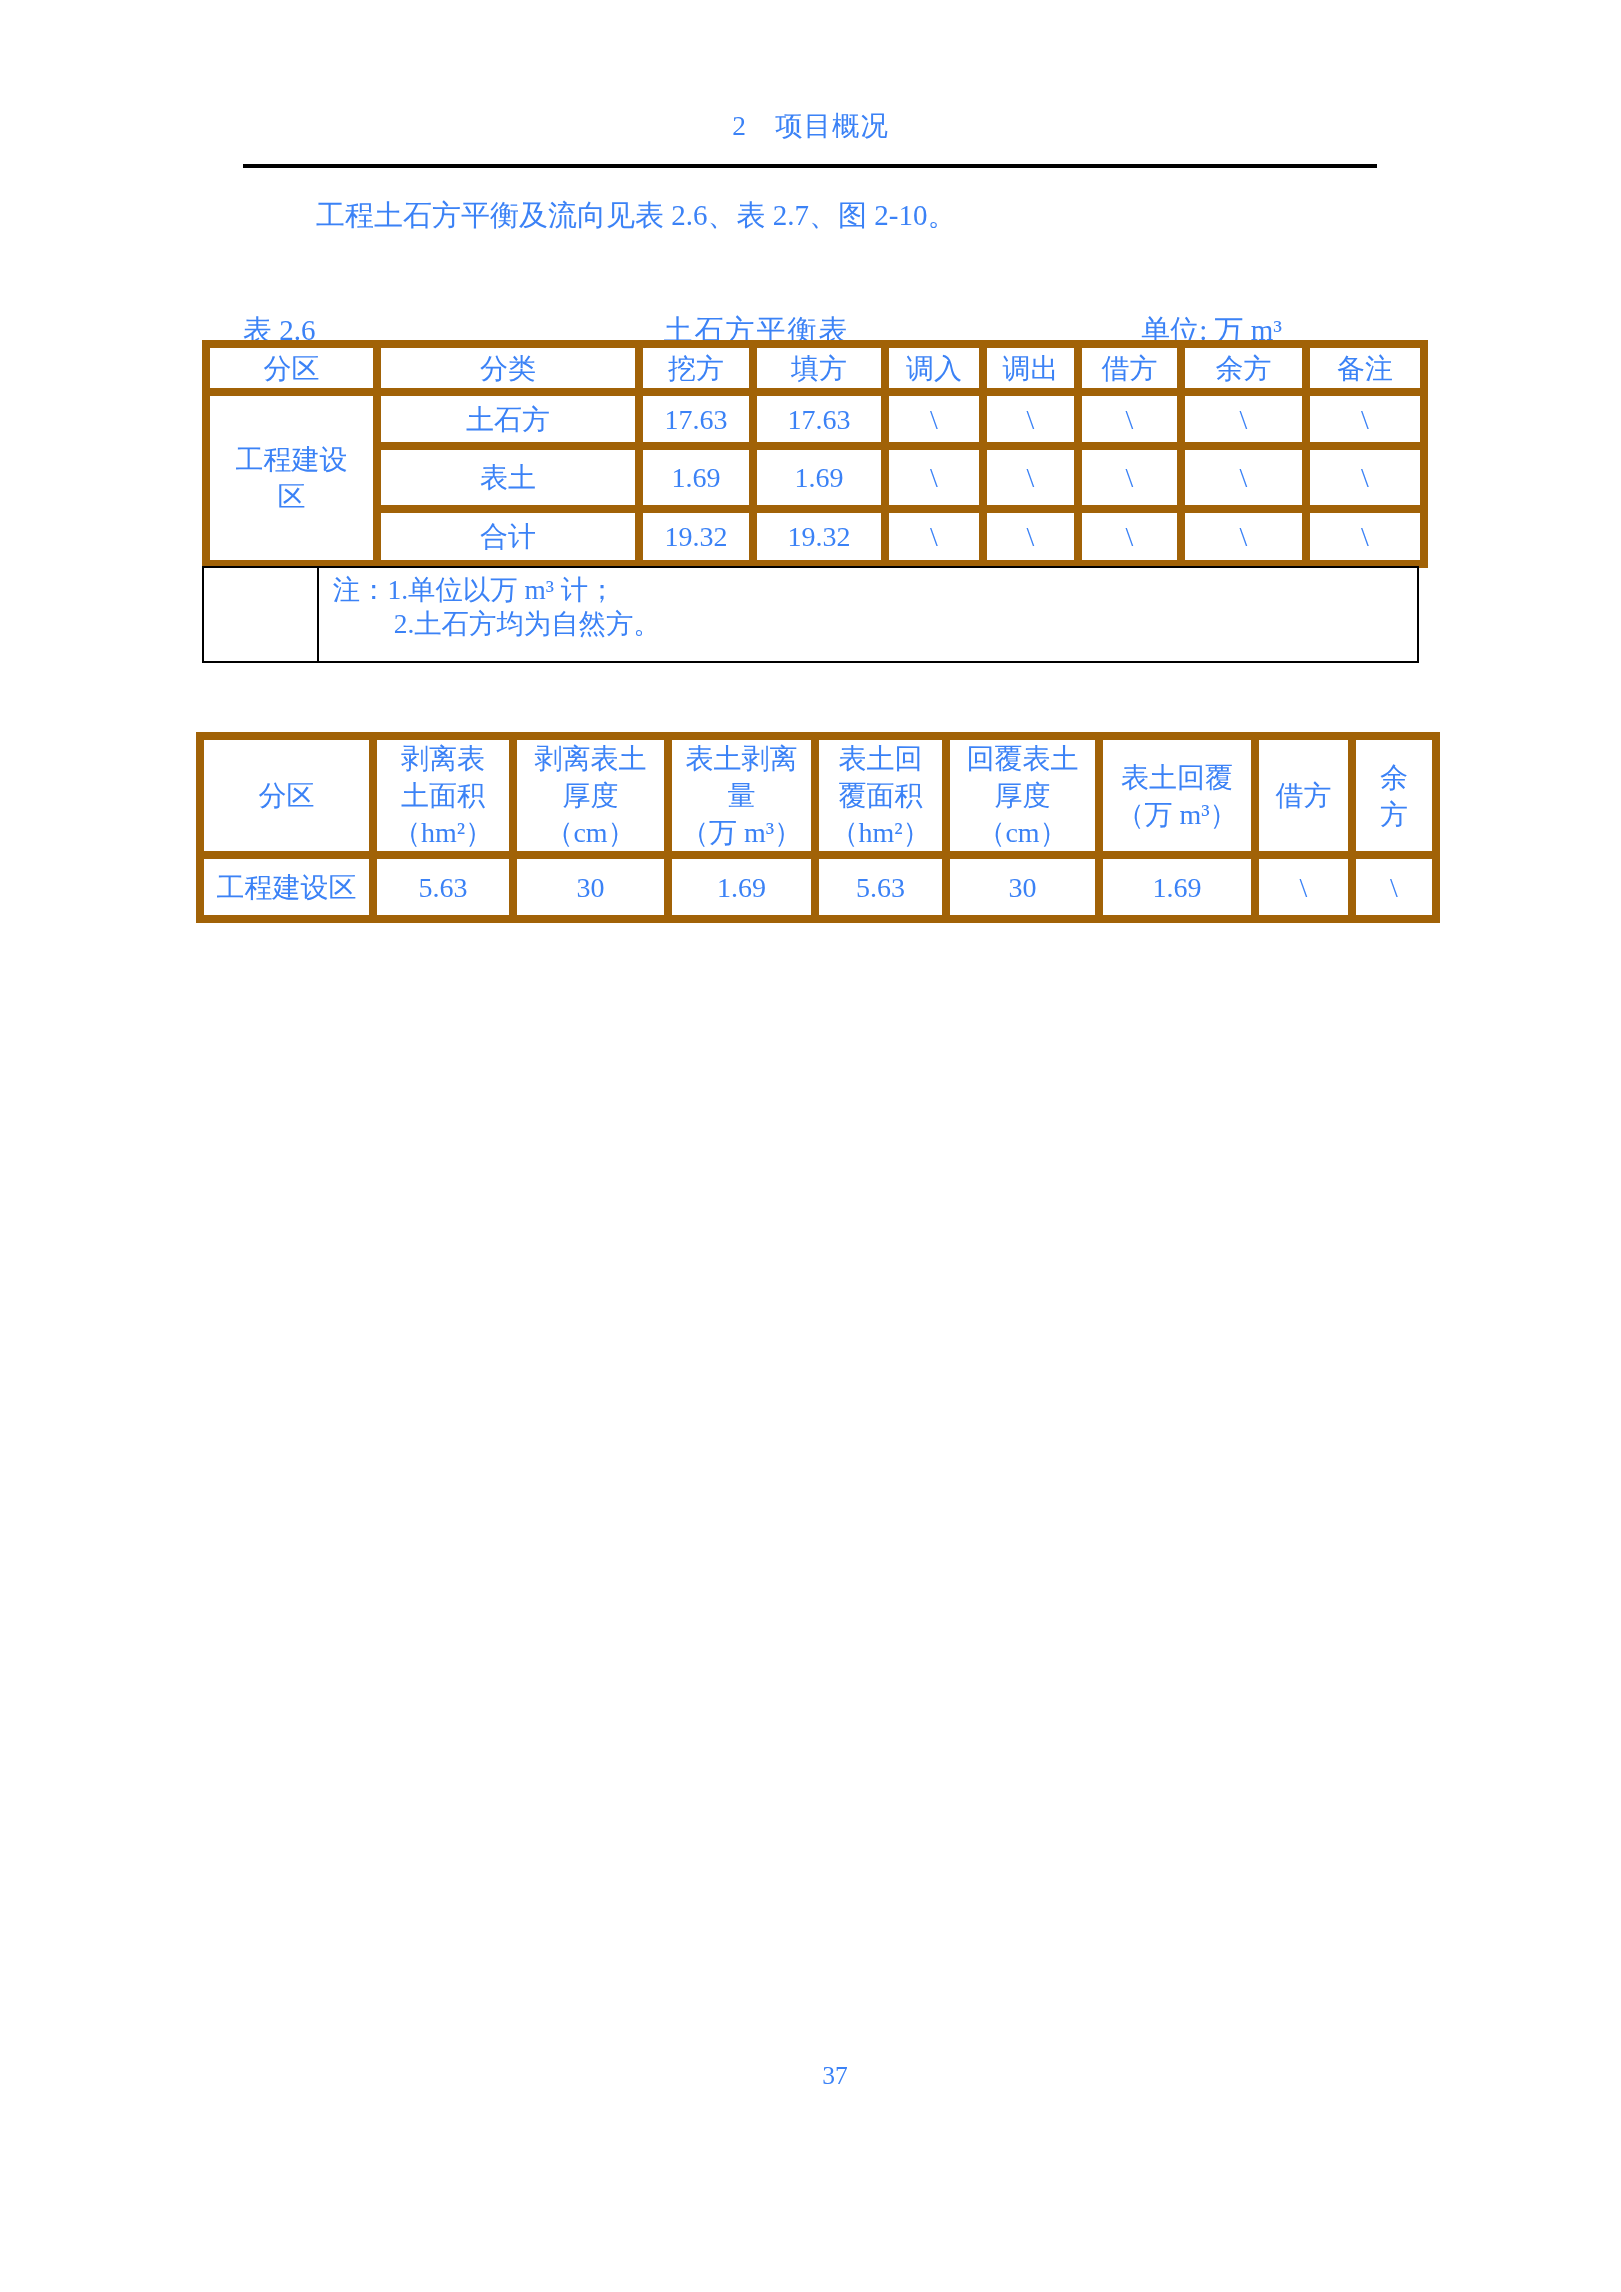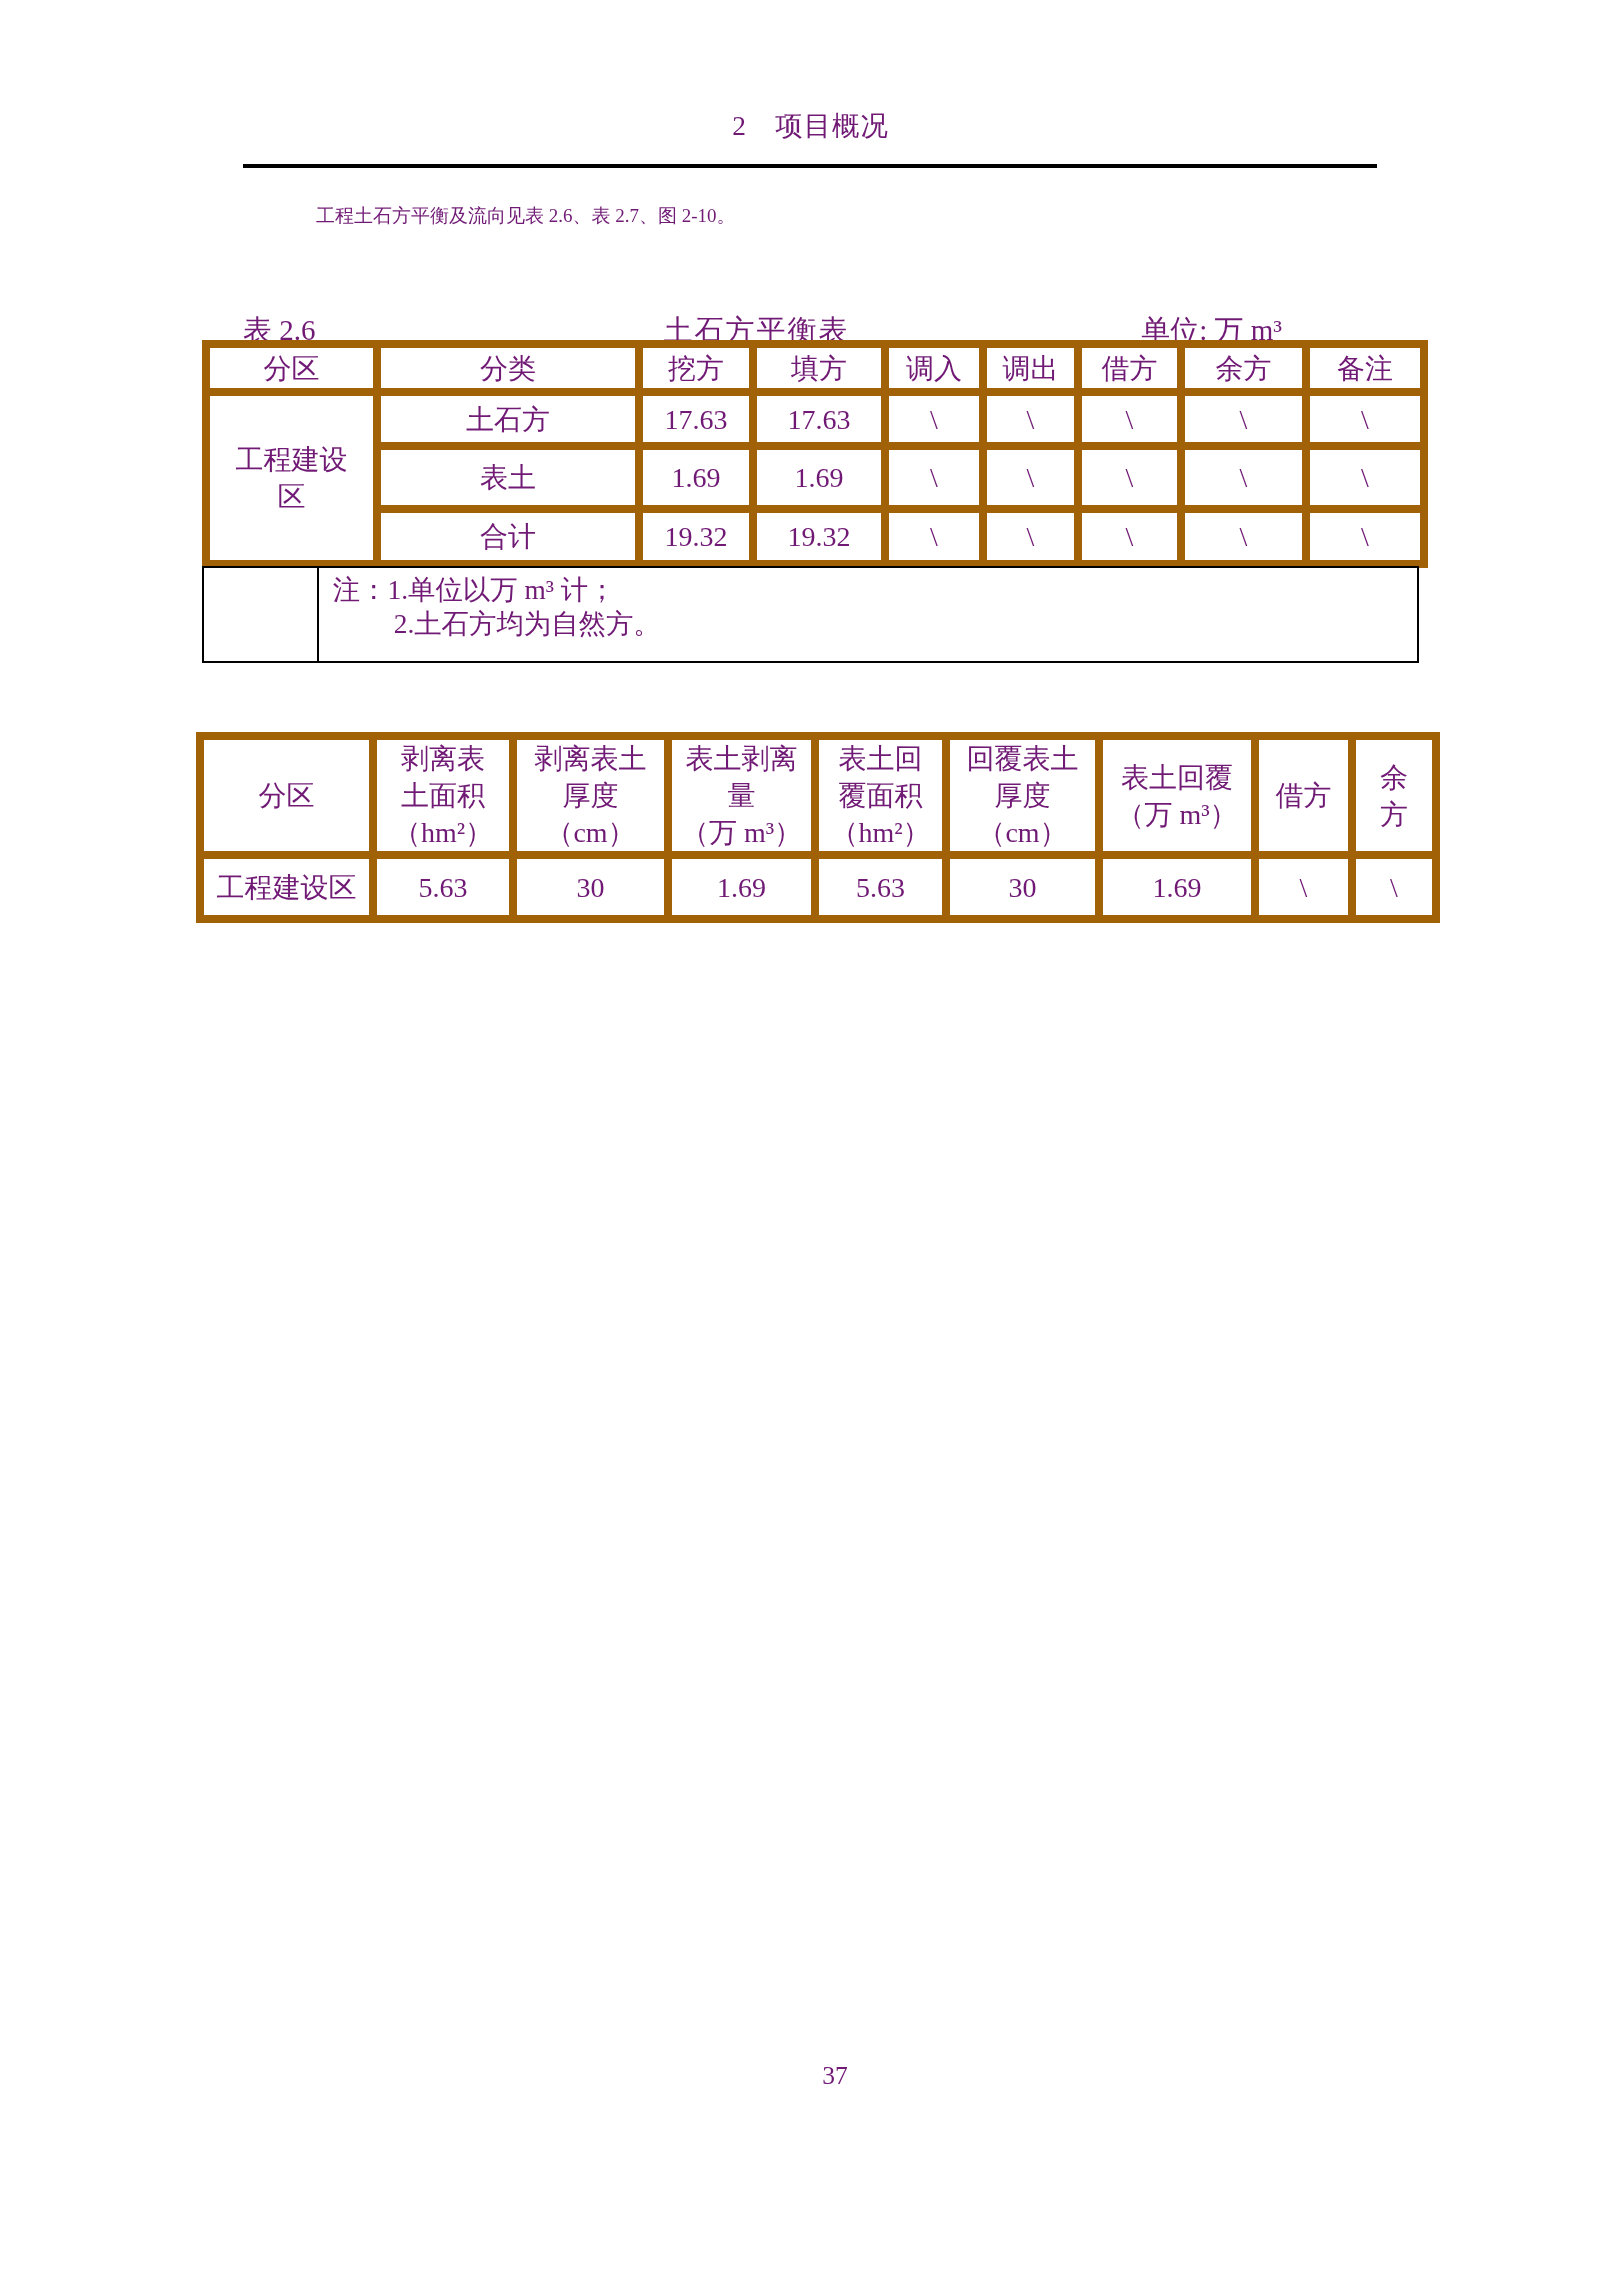--- a/index.html
+++ b/index.html
@@ -5,7 +5,7 @@
   html,body { margin:0; padding:0; background:#888; }
   .page {
     position:relative; width:1621px; height:2293px; margin:0 auto;
-    background:#ffffff; color:#701a75;
+    background:#ffffff; color:#3b82f6;
     font-family:"Liberation Serif","DejaVu Serif",serif;
     overflow:hidden;
   }

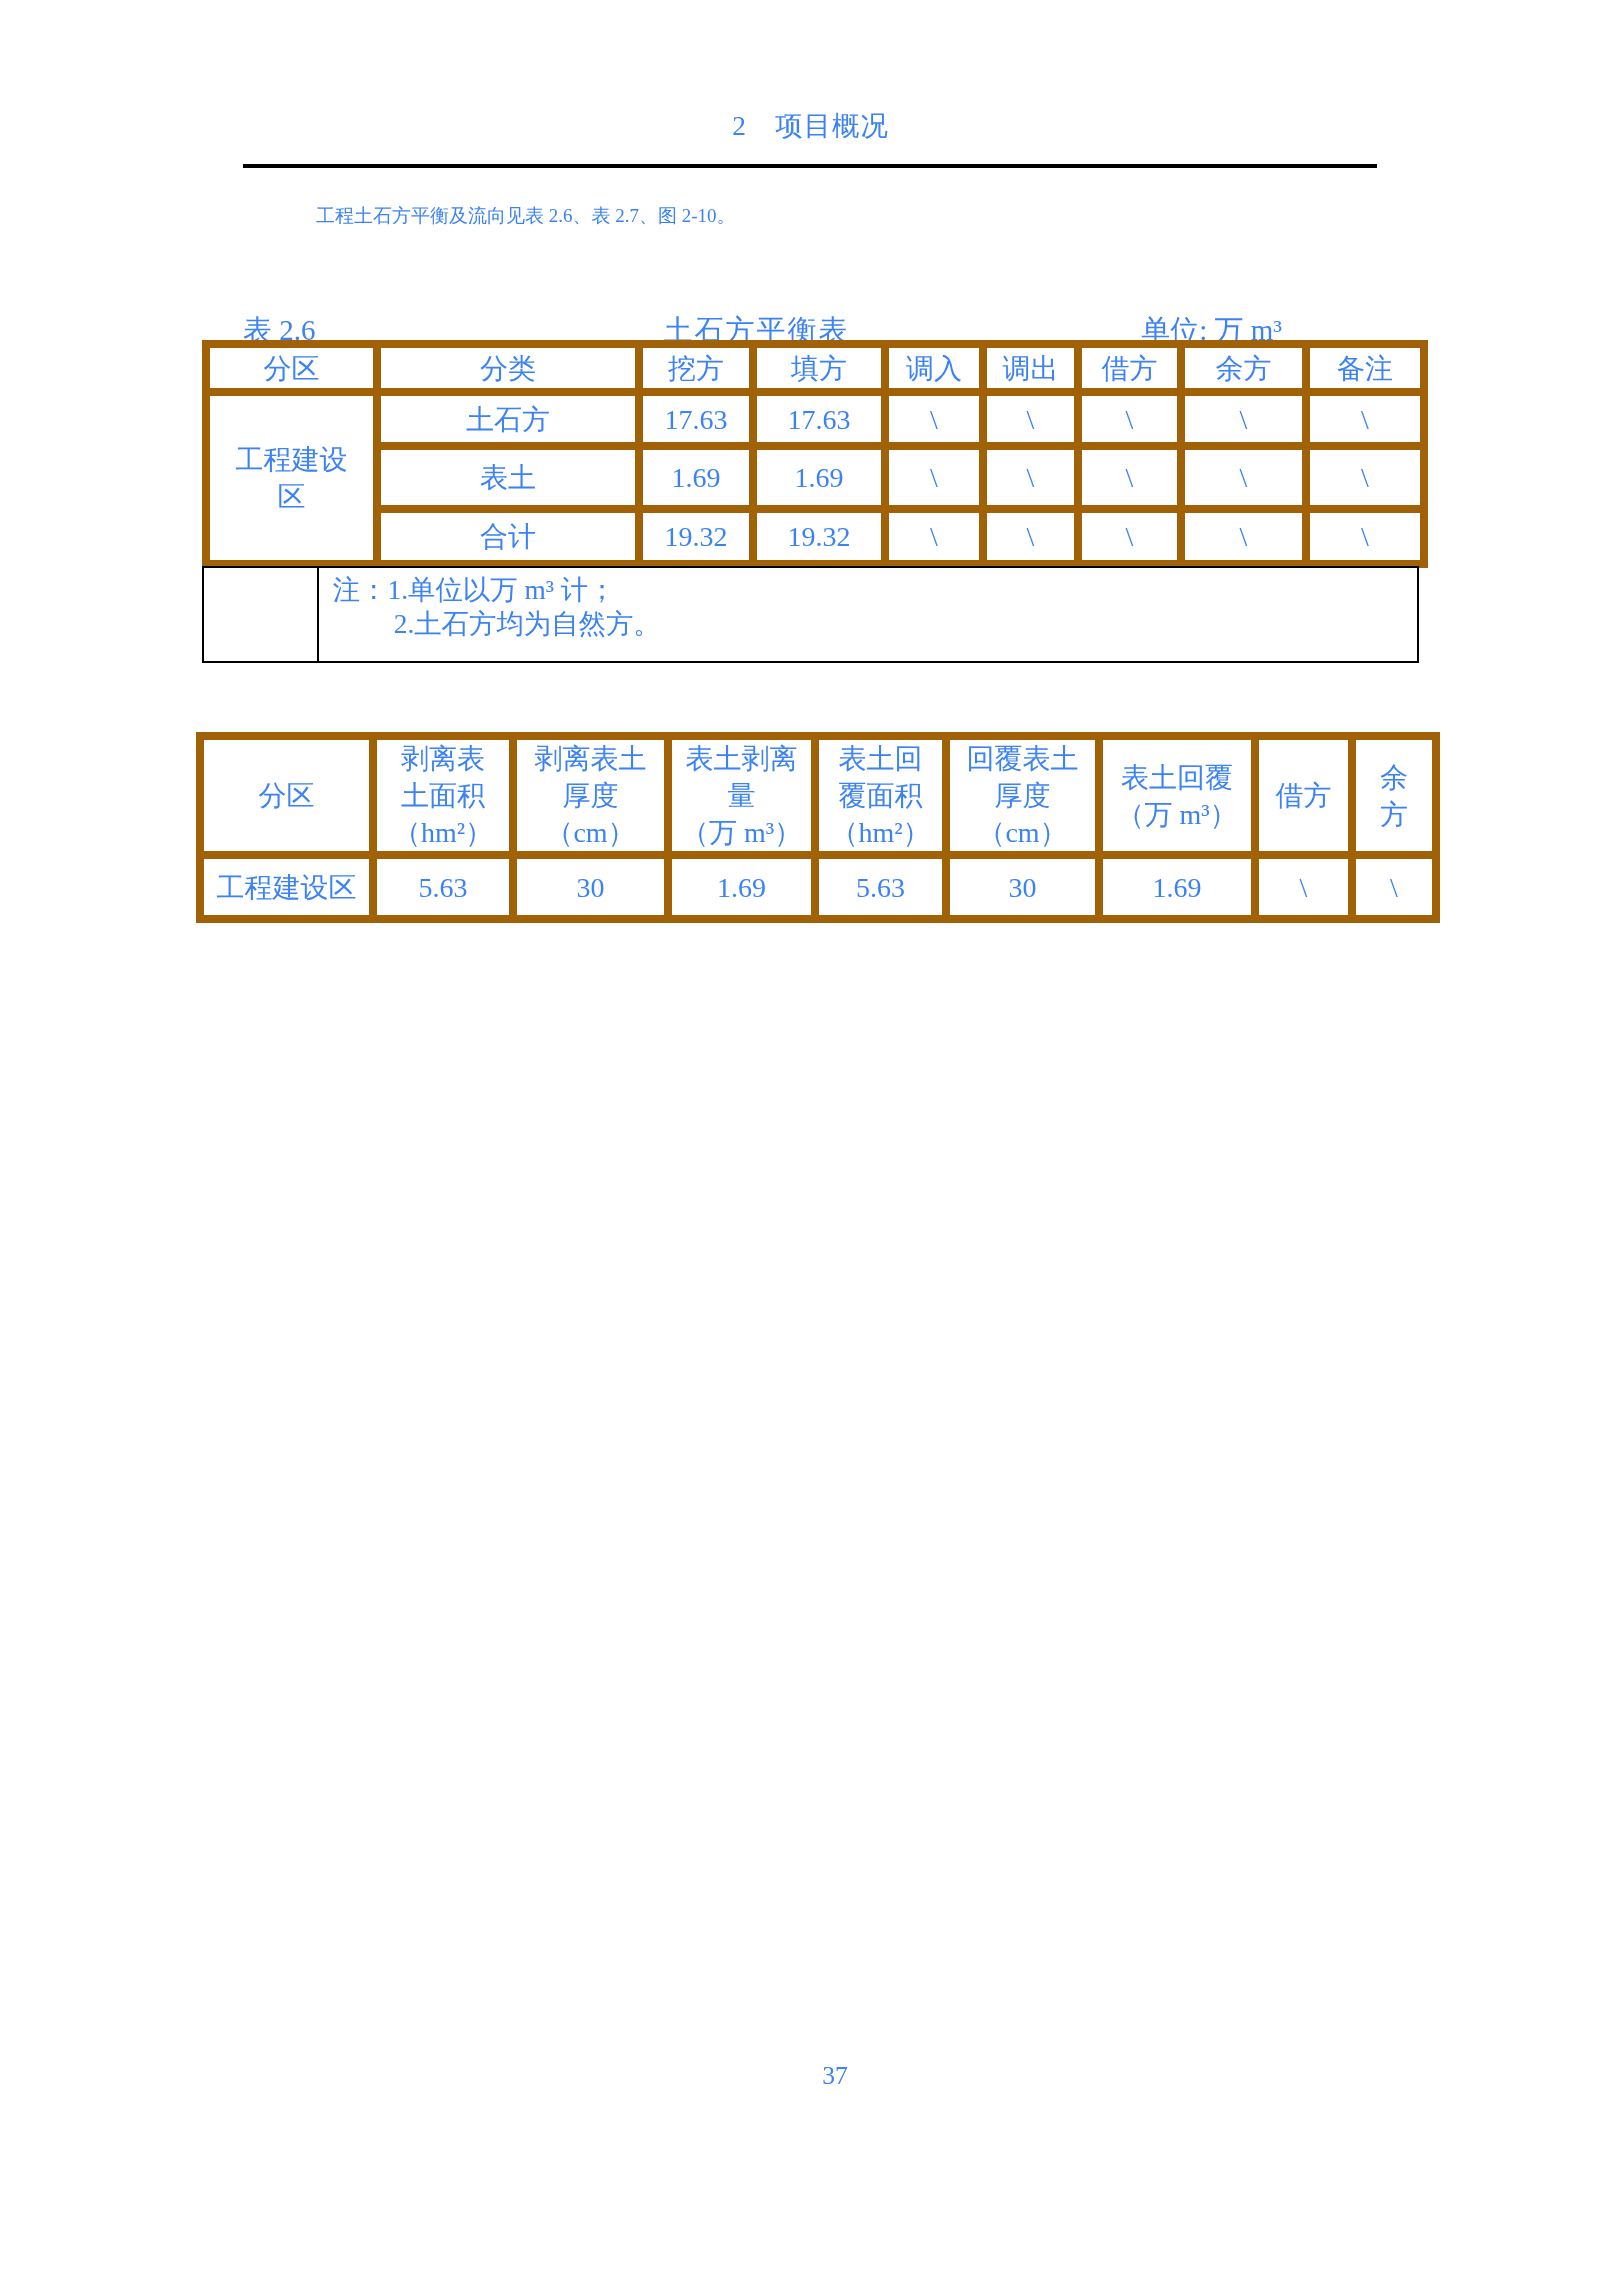--- a/index.html
+++ b/index.html
@@ -14,7 +14,7 @@
     text-align:center; font-size:27.4px; line-height:35px; letter-spacing:1px;
   }
   .rule { position:absolute; top:164px; left:243px; width:1134px; height:3.9px; background:#000; }
-  .intro { position:absolute; top:197px; left:316px; font-size:19px; line-height:37px; }
+  .intro { position:absolute; top:197px; left:316px; font-size:29px; line-height:37px; }
 
   .cap { position:absolute; height:39px; font-weight:normal; font-size:29px; line-height:35px;margin-top:16px; }
   .cap .lbl  { position:absolute; top:0; }

